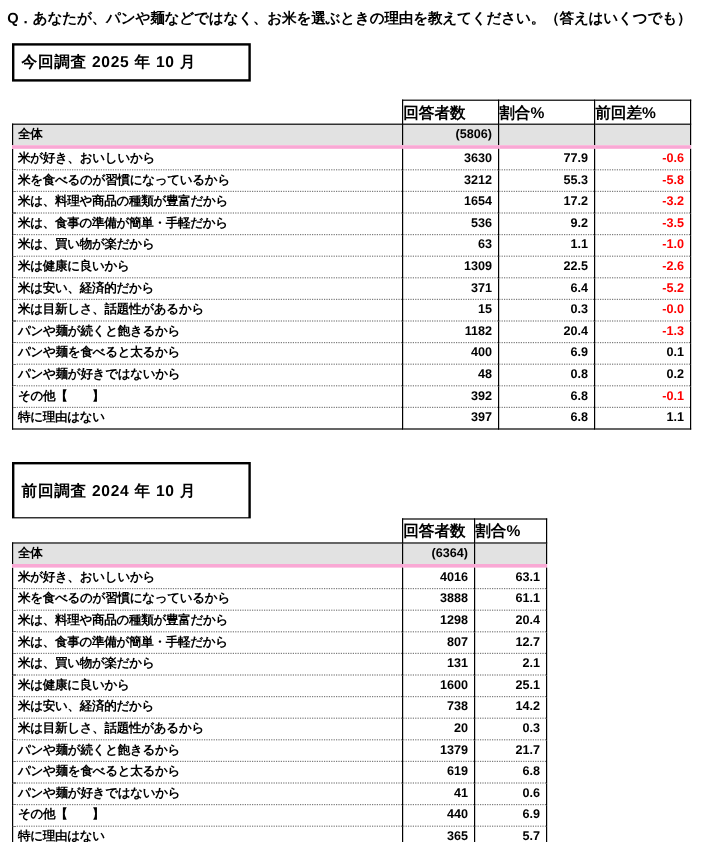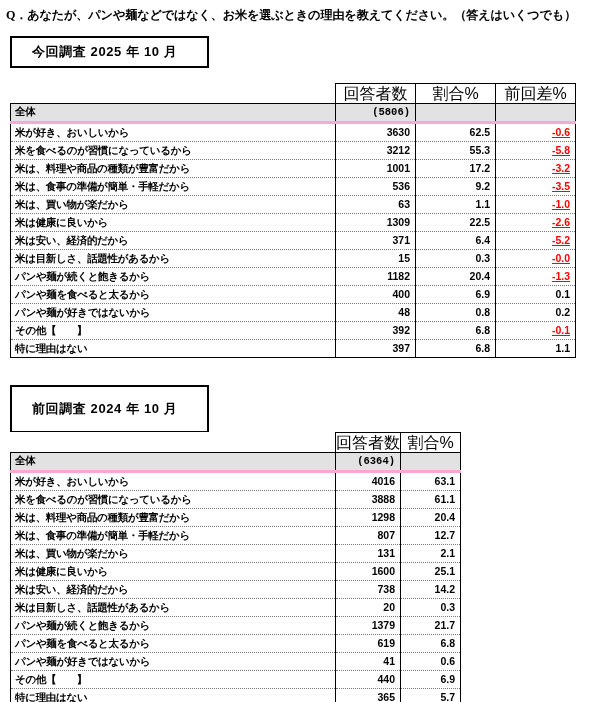--- a/index.html
+++ b/index.html
@@ -34,7 +34,6 @@
     letter-spacing: -0.2px;
     white-space: nowrap;
     color: #000;
-    font-family: Liberation Serif, serif;
   }
 
   

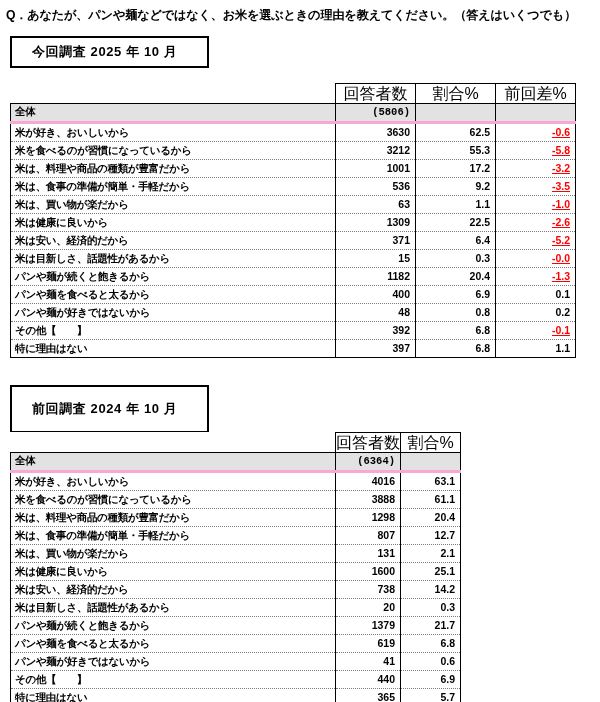--- a/index.html
+++ b/index.html
@@ -44,7 +44,7 @@
     box-sizing: border-box;
     display: flex;
     align-items: center;
-    padding-left: 20px;
+    padding-left: 6px;
     font-size: 13px;
     font-weight: bold;
     letter-spacing: 0.6px;

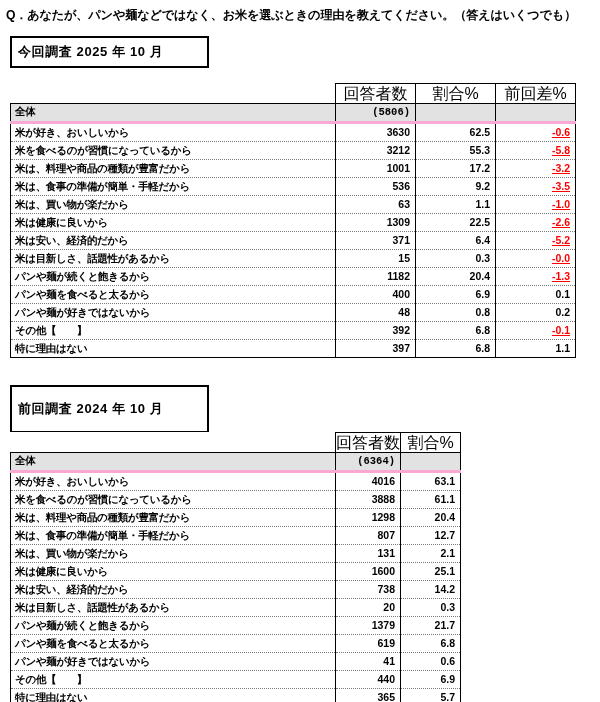--- a/index.html
+++ b/index.html
@@ -101,9 +101,9 @@
 
   
   .survey-table thead th {
-    font-size: 16px;
-    font-weight: normal;
-    text-align: center;
+    font-size: 13px;
+    font-weight: bold;
+    text-align: left;
     border: 1.5px solid #000000;
     background: #ffffff;
     height: 19px;

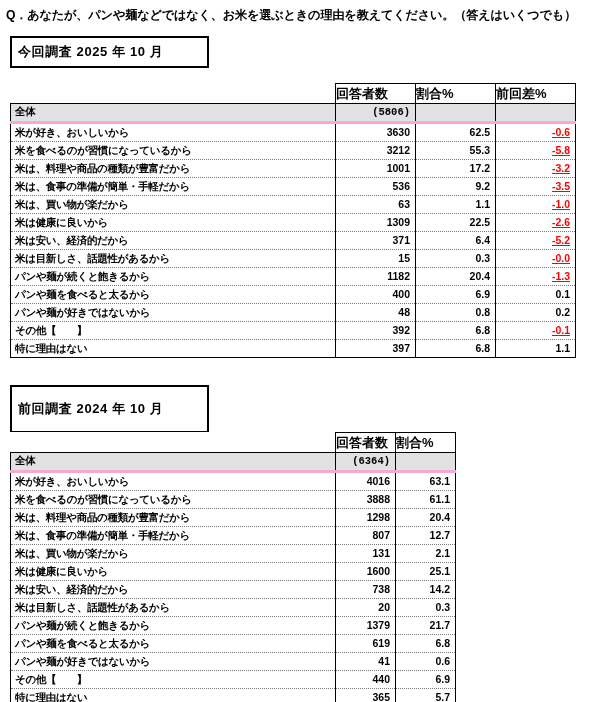--- a/index.html
+++ b/index.html
@@ -142,7 +142,6 @@
     background: #e2e2e2;
     border-top: 1.5px solid #000000;
     border-bottom: 1px dotted #7a7a7a;
-    font-family: Liberation Mono, monospace;
   }
   .survey-table tbody tr.total-row td.label {
     font-weight: bold;

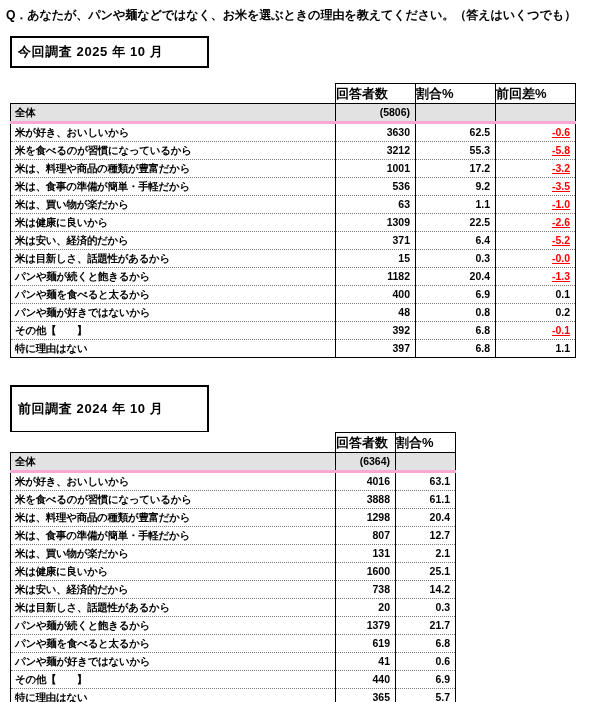--- a/index.html
+++ b/index.html
@@ -189,7 +189,7 @@
       <tr class="first-data">
         <td class="label">米が好き、おいしいから</td>
         <td class="num">3630</td>
-        <td class="num">62.5</td>
+        <td class="num">77.9</td>
         <td class="num neg">-0.6</td>
       </tr>
       <tr>

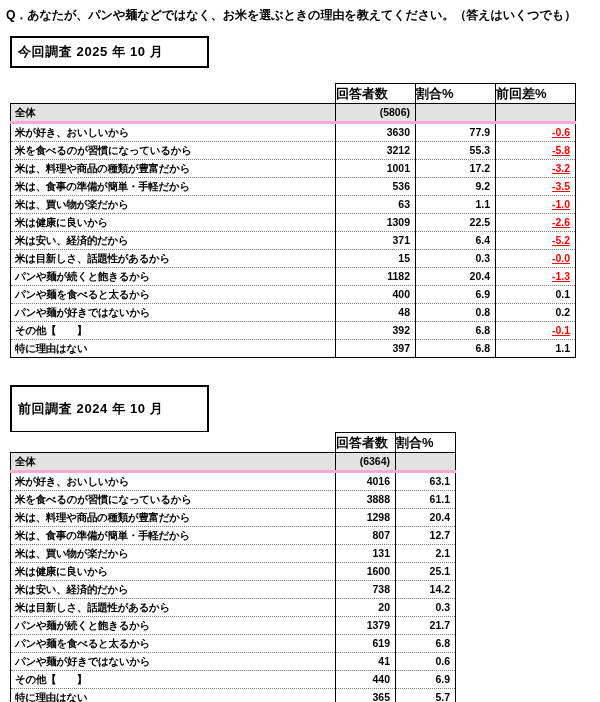--- a/index.html
+++ b/index.html
@@ -134,7 +134,6 @@
   }
   .survey-table tbody td.neg {
     color: #ff0000;
-    text-decoration: underline;
   }
 
   

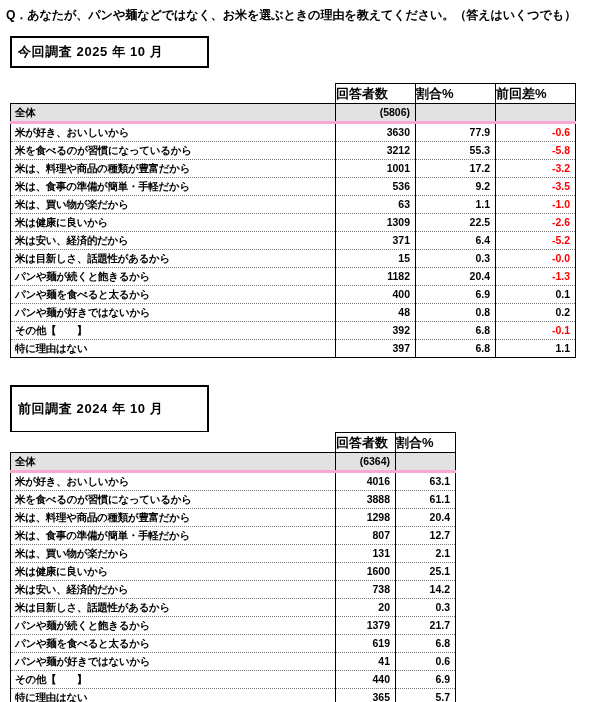--- a/index.html
+++ b/index.html
@@ -199,7 +199,7 @@
       </tr>
       <tr>
         <td class="label">米は、料理や商品の種類が豊富だから</td>
-        <td class="num">1001</td>
+        <td class="num">1654</td>
         <td class="num">17.2</td>
         <td class="num neg">-3.2</td>
       </tr>

